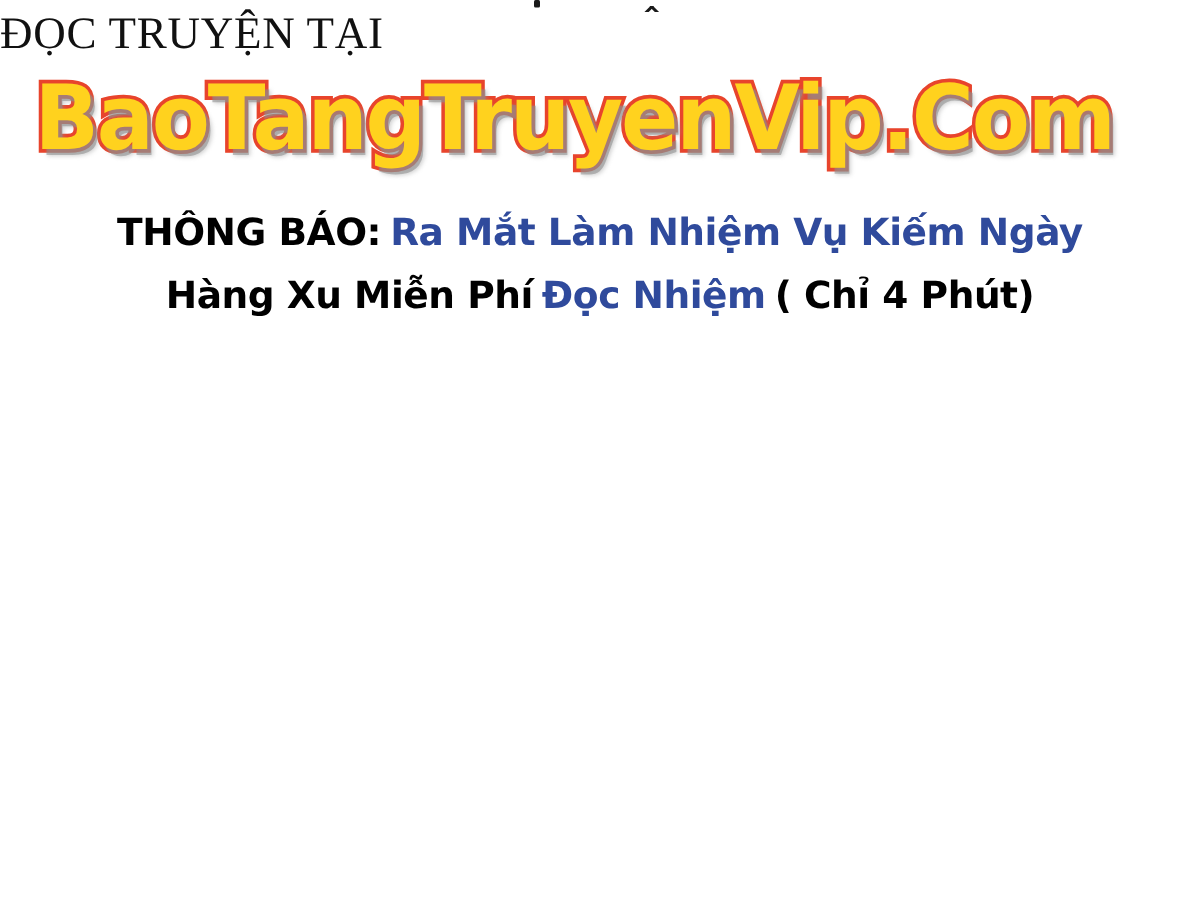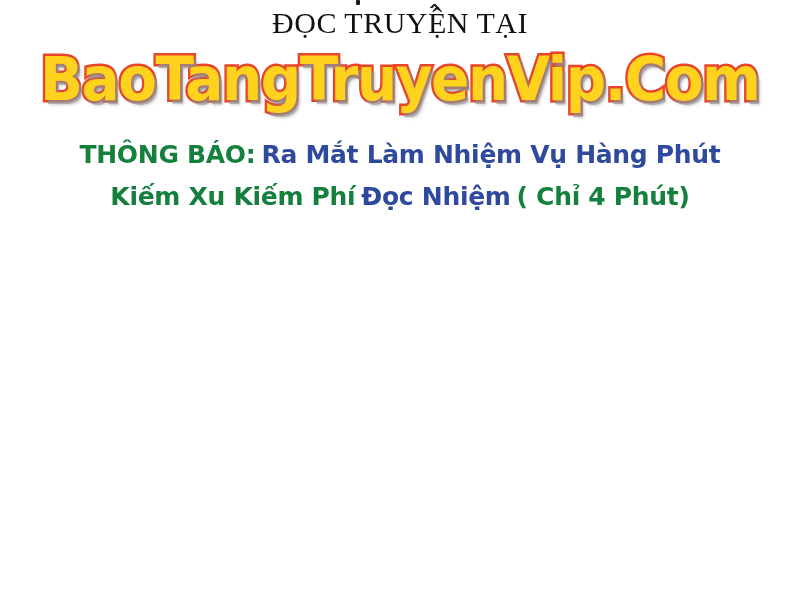--- a/index.html
+++ b/index.html
@@ -61,7 +61,6 @@
     top: 6px;
     left: 0;
     width: 800px;
-    text-align: center;
     font-family: "Liberation Serif", "DejaVu Serif", serif;
     font-size: 30px;
     font-weight: 400;

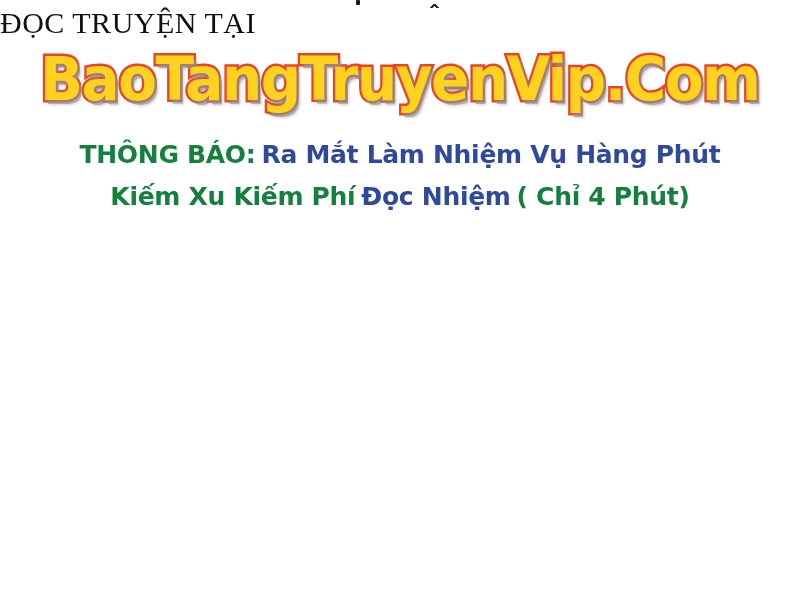--- a/index.html
+++ b/index.html
@@ -77,7 +77,7 @@
     left: 0;
     width: 800px;
     height: 74px;
-    text-align: center;
+    text-align: left;
   }
   .logo {
     display: inline-block;

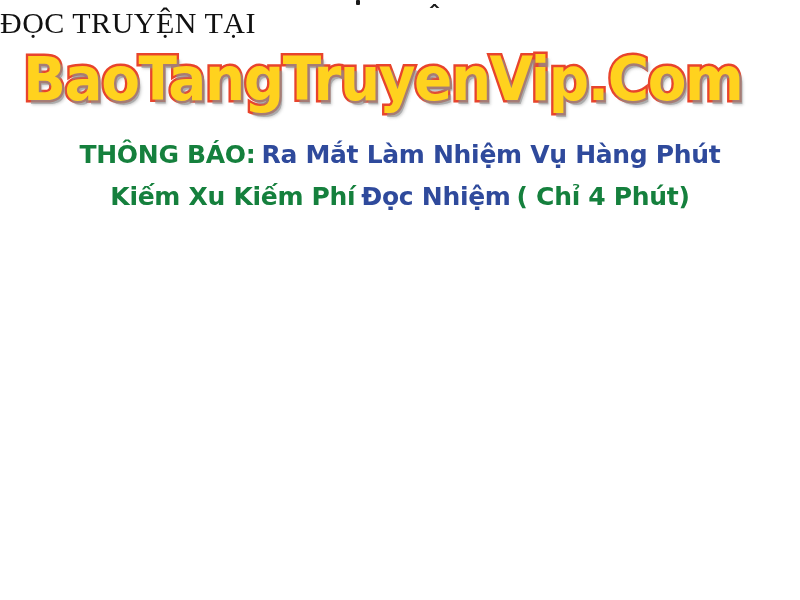--- a/index.html
+++ b/index.html
@@ -117,7 +117,7 @@
   .announce .line-2 {
     font-size: 25px;
   }
-  .seg-red  { color: #15803d; }
+  .seg-red  { color: #000000; }
   .seg-blue { color: #2F4A9C; }
   .seg-sp   { display: inline-block; width: 6px; }
 

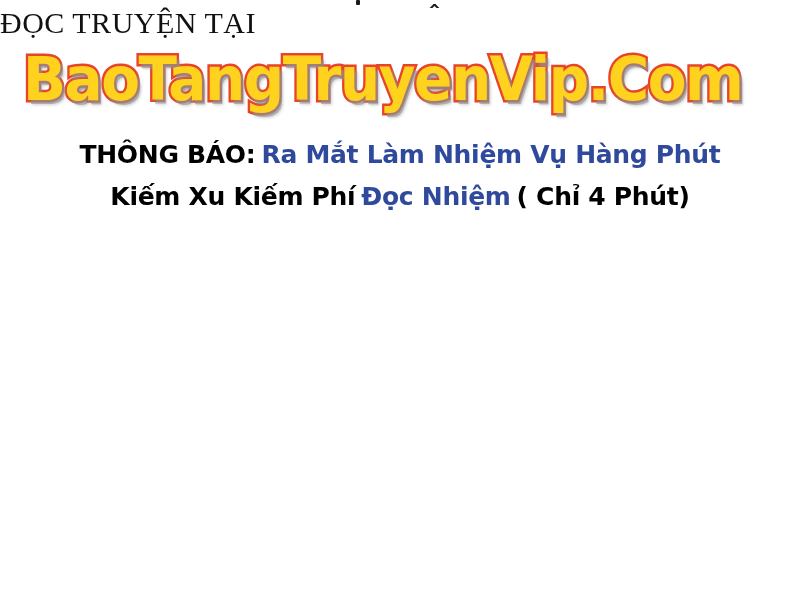--- a/index.html
+++ b/index.html
@@ -150,7 +150,7 @@
   <div class="announce">
 
     <div class="line line-1">
-      <span class="seg-red">THÔNG BÁO:</span><span class="seg-sp"></span><span class="seg-blue">Ra Mắt Làm Nhiệm Vụ Hàng Phút</span>
+      <span class="seg-red">THÔNG BÁO:</span><span class="seg-sp"></span><span class="seg-blue">Ra Mắt Làm Nhiệm Vụ Kiếm Ngày</span>
     </div>
 
     <div class="line line-2">

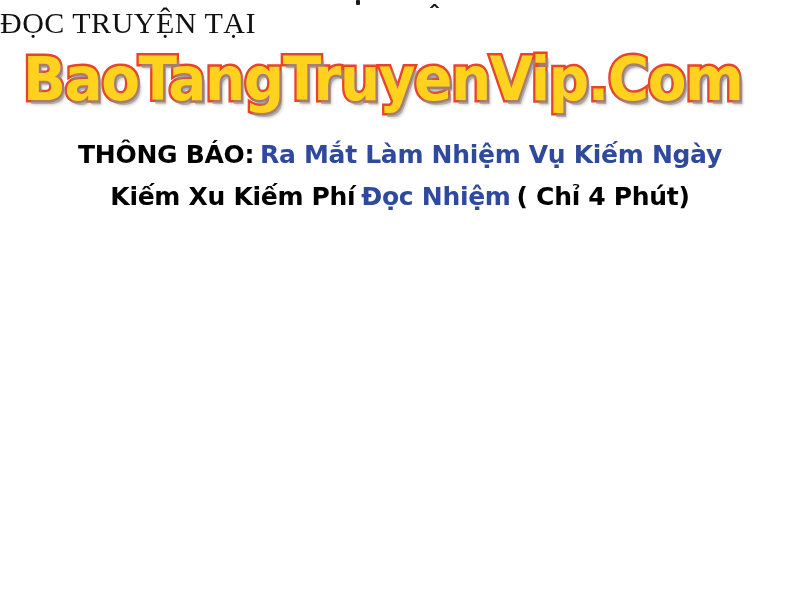--- a/index.html
+++ b/index.html
@@ -154,7 +154,7 @@
     </div>
 
     <div class="line line-2">
-      <span class="seg-red">Kiếm Xu Kiếm Phí</span><span class="seg-sp"></span><span class="seg-blue">Đọc Nhiệm</span><span class="seg-sp"></span><span class="seg-red">( Chỉ 4 Phút)</span>
+      <span class="seg-red">Hàng Xu Miễn Phí</span><span class="seg-sp"></span><span class="seg-blue">Đọc Nhiệm</span><span class="seg-sp"></span><span class="seg-red">( Chỉ 4 Phút)</span>
     </div>
 
   </div>

